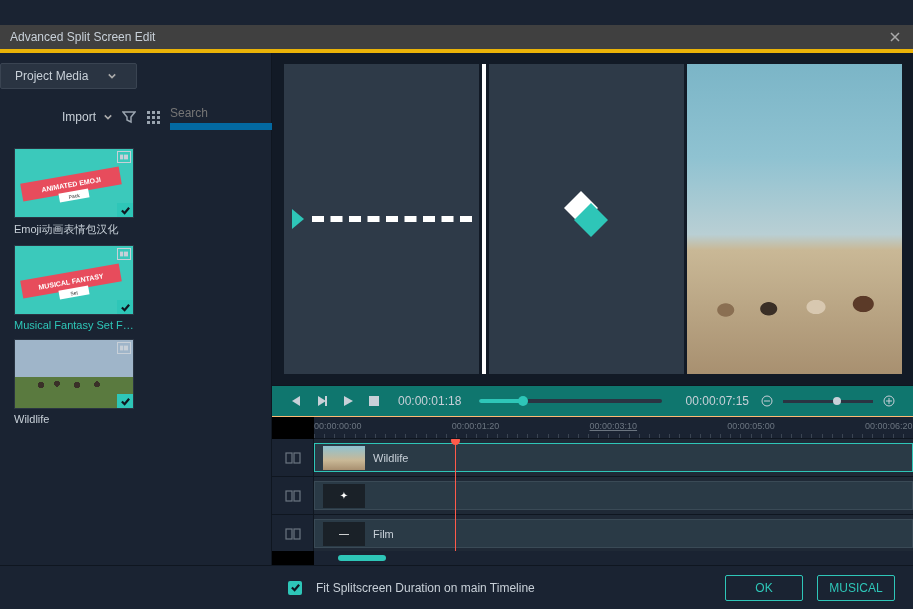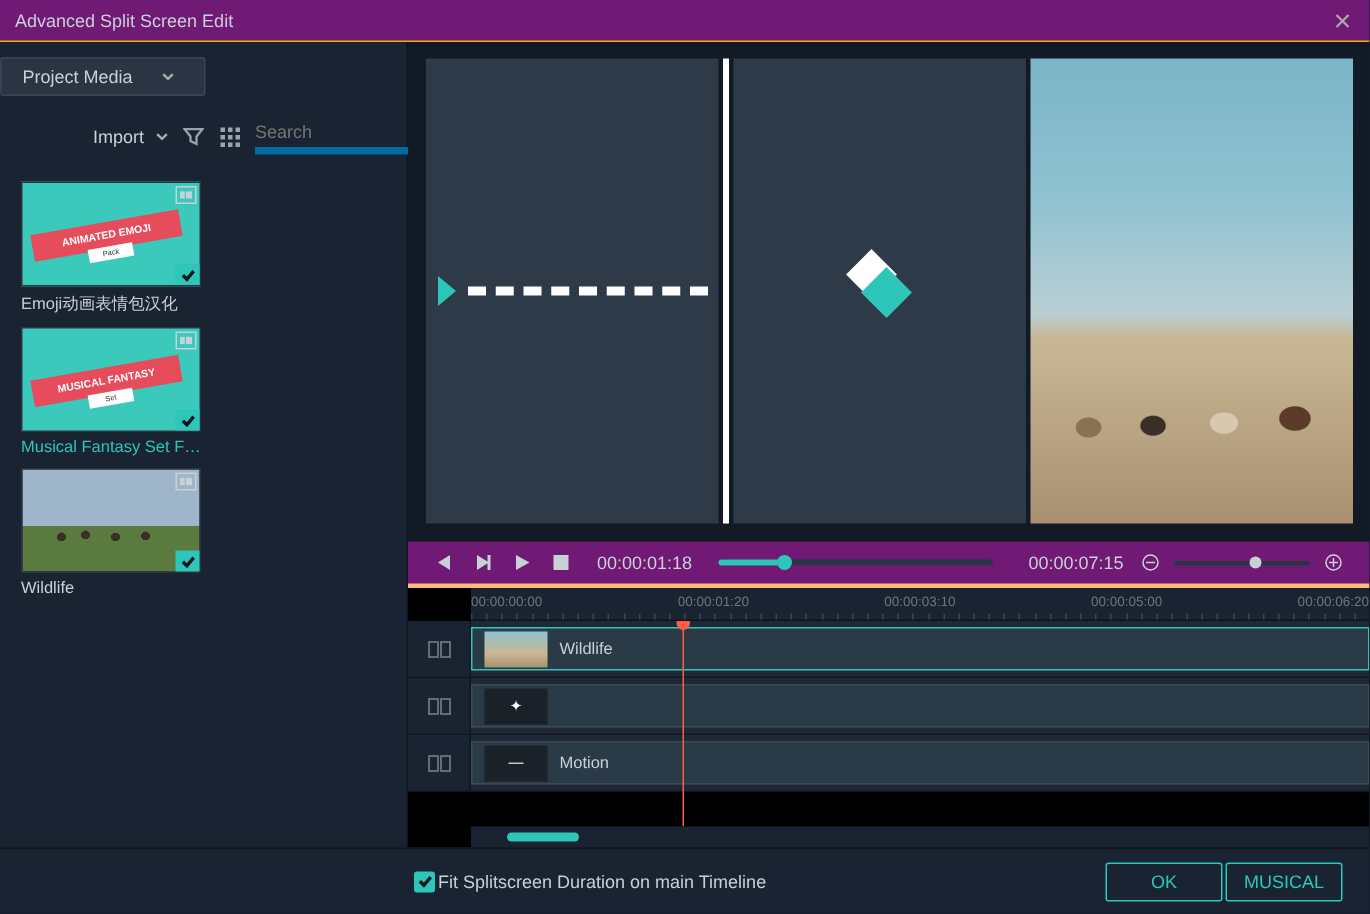--- a/index.html
+++ b/index.html
@@ -5,7 +5,7 @@
 * { margin: 0; padding: 0; box-sizing: border-box; font-family: "Segoe UI", Arial, sans-serif; }
 body { background: #1a2332; color: #c8d0d8; font-size: 12px; width: 913px; height: 609px; overflow: hidden; }
 .window { display: flex; flex-direction: column; height: 100%; background: #1a2332; }
-.titlebar { height: 28px; display: flex; align-items: center; justify-content: space-between; padding: 0 10px; background: #701a75; border-bottom: 1px solid #eab308; }
+.titlebar { height: 28px; display: flex; align-items: center; justify-content: space-between; padding: 0 10px; background: #404040; border-bottom: 4px solid #eab308; margin-top: 25px; }
 .close-x { width: 16px; height: 16px; cursor: pointer; color: #aaa; display:flex; align-items:center; justify-content:center; }
 .close-x svg { width:10px; height:10px; stroke:#aaa; stroke-width:1.5; }
 .body { flex: 1; display: flex; min-height: 0; }

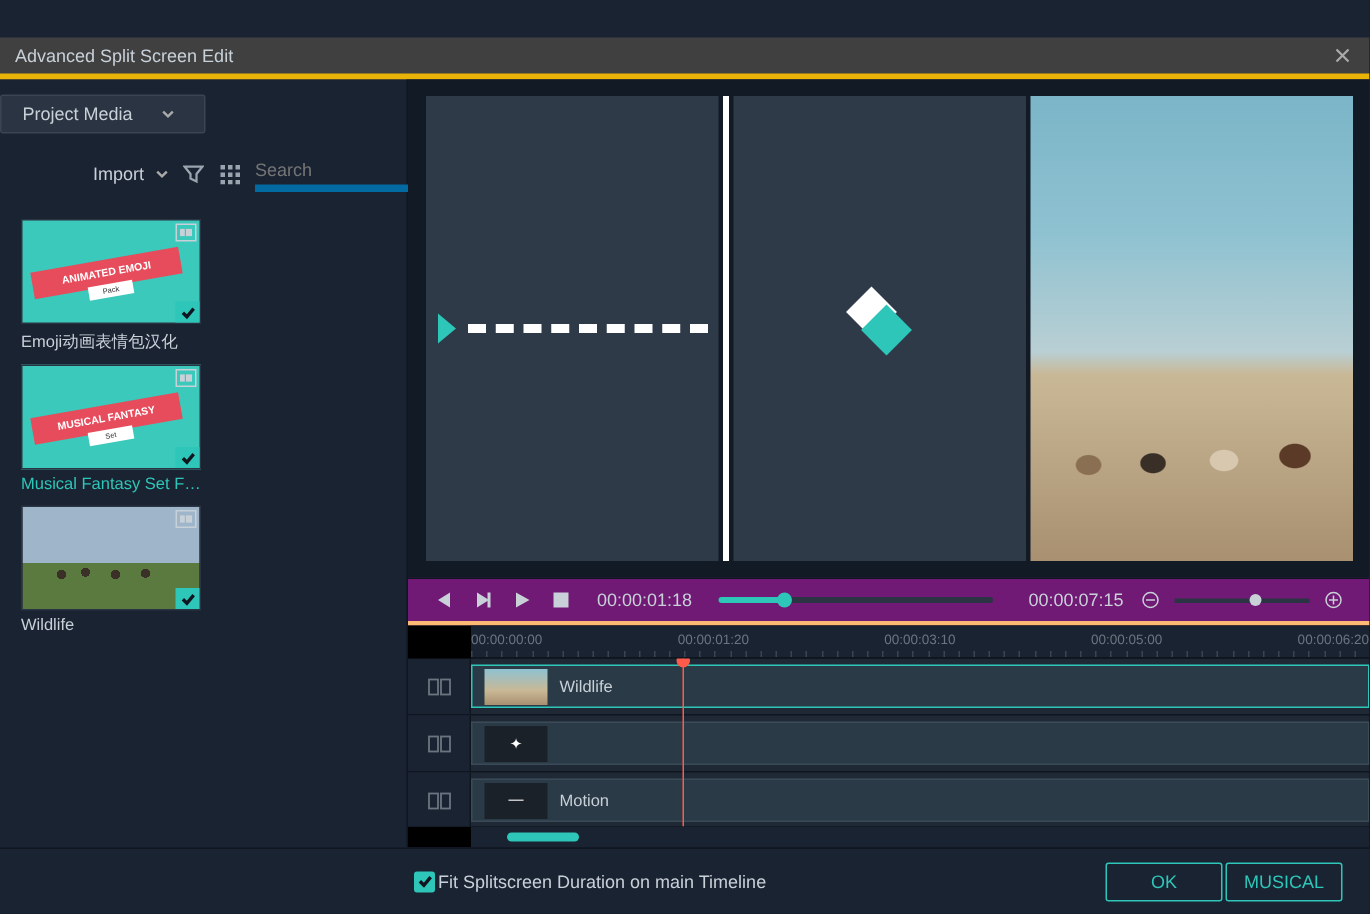--- a/index.html
+++ b/index.html
@@ -22,7 +22,7 @@
 .tbicon { width:16px; height:16px; display:flex; align-items:center; justify-content:center; cursor:pointer; }
 .tbicon svg { width:14px; height:14px; stroke:#9aa4af; fill:none; stroke-width:1.5; }
 .tbicon.grid svg rect { fill:#9aa4af; stroke:none; }
-.search { flex:1; display:flex; background:transparent; border-bottom:5px solid #0369a1; padding:2px 0; }
+.search { flex:1; display:flex; background:transparent; border-bottom:7px solid #0369a1; padding:2px 0; }
 .search input { flex:1; background:transparent; border:none; outline:none; color:#c8d0d8; font-size:12px; }
 .clips { padding: 10px 14px; display:flex; flex-direction:column; gap:8px; overflow:auto; }
 .clip { width: 120px; }

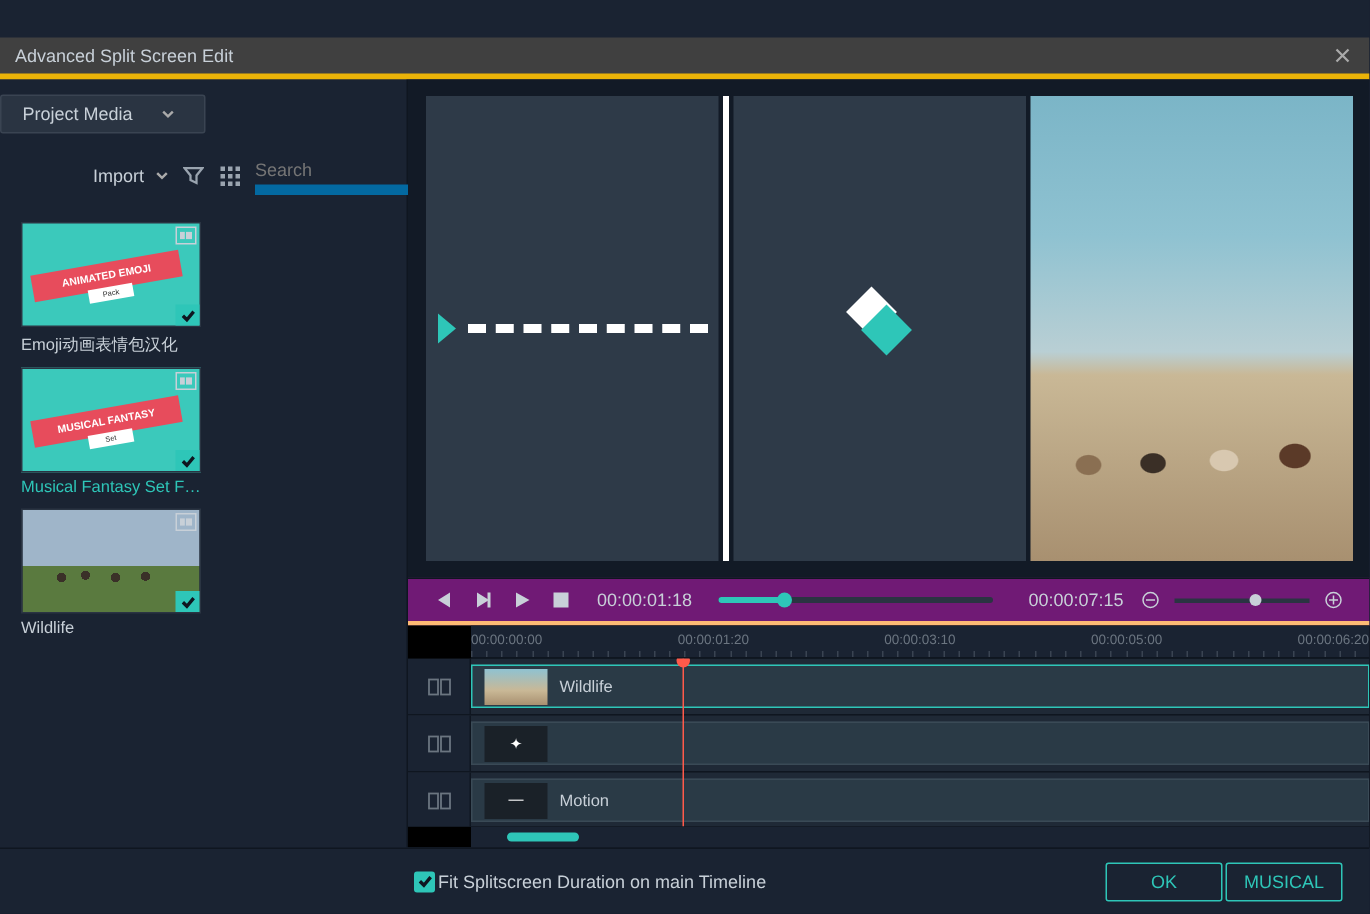--- a/index.html
+++ b/index.html
@@ -50,7 +50,7 @@
 .divider { width:4px; background:#fff; }
 .panel.right { width:215px; background: linear-gradient(to bottom, #7bb5c7 0%, #8fc2d1 30%, #b9cfd4 55%, #c9b896 60%, #a89070 100%); overflow:hidden; }
 .panel.right::after { content:""; position:absolute; bottom:40px; left:0; right:0; height:60px; background: radial-gradient(ellipse 18px 14px at 82% 50%, #5b3a28 0 10px, transparent 11px), radial-gradient(ellipse 16px 12px at 60% 55%, #d8c8b0 0 9px, transparent 10px), radial-gradient(ellipse 14px 11px at 38% 58%, #3a2f26 0 8px, transparent 9px), radial-gradient(ellipse 14px 11px at 18% 60%, #8a6f52 0 8px, transparent 9px); }
-.transport { height:32px; background:#701a75; display:flex; align-items:center; gap:10px; padding:0 16px; border-top:1px solid #0f1620; border-bottom:3px solid #fdba74; }
+.transport { height:32px; background:#0f766e; display:flex; align-items:center; gap:10px; padding:0 16px; border-top:1px solid #0f1620; border-bottom:1px solid #fdba74; }
 .ticon { width:16px; height:16px; display:flex; align-items:center; justify-content:center; cursor:pointer; }
 .ticon svg { width:12px; height:12px; fill:#c8d0d8; }
 .timecode { font-size:12px; color:#c8d0d8; margin-left:6px; }

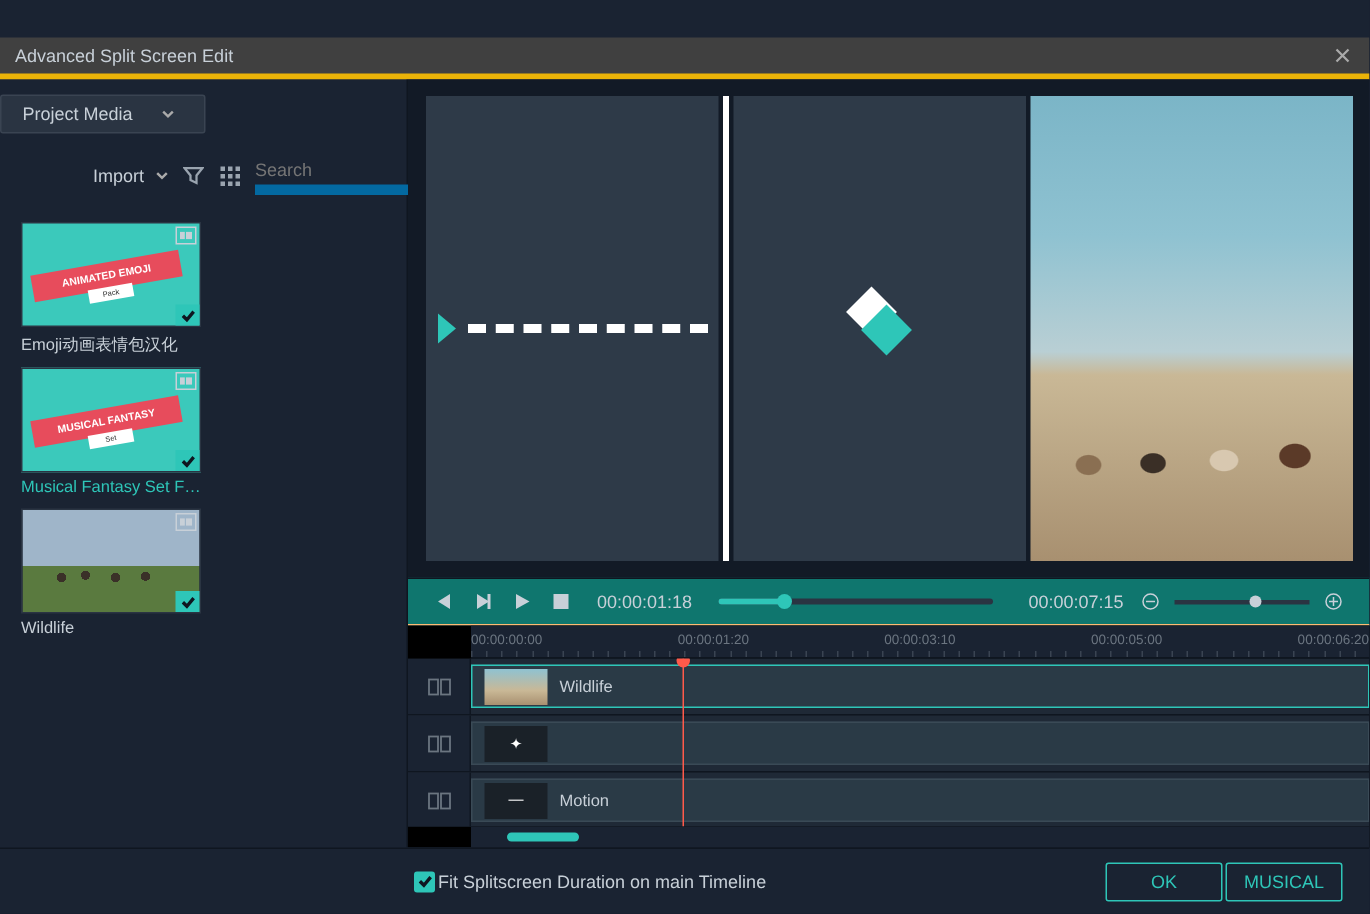--- a/index.html
+++ b/index.html
@@ -267,7 +267,7 @@
         <div class="ruler" id="ruler">
             <span class="tick" style="left: 0%;">00:00:00:00</span>
             <span class="tick" style="left: 23%;">00:00:01:20</span>
-            <span class="tick" style="left: 46%;">00:00:03:10</span>
+            <span class="tick" style="left: 46%; text-decoration: underline;">00:00:03:10</span>
             <span class="tick" style="left: 69%;">00:00:05:00</span>
             <span class="tick" style="left: 92%;">00:00:06:20</span>
             <div class="minor" style="left: 0%;"></div>

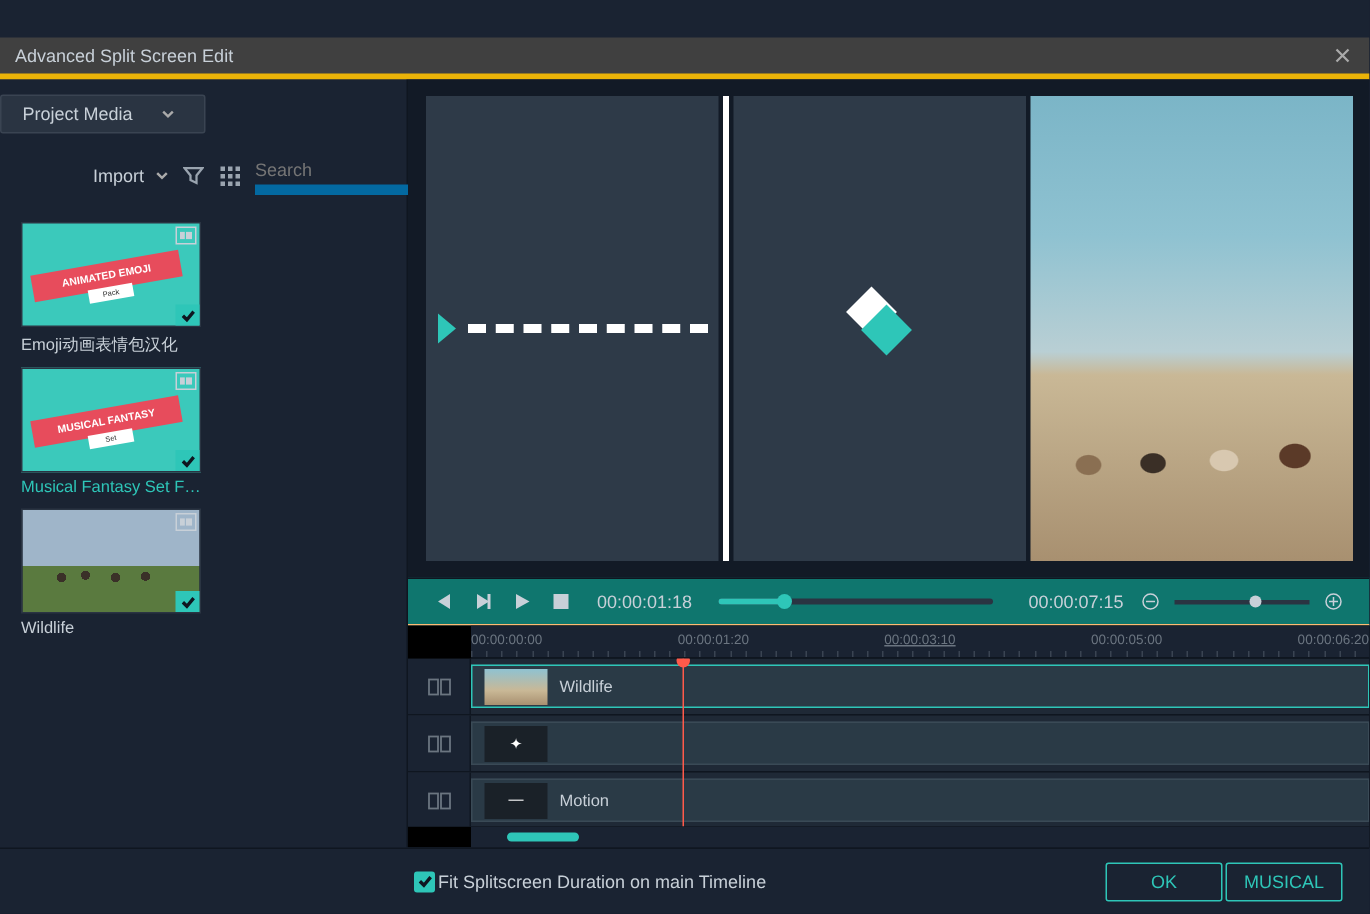--- a/index.html
+++ b/index.html
@@ -369,7 +369,7 @@
               <div class="track-body">
                 <div class="clip-block" style="left: 0%; width: 100%;">
                   <div class="clip-thumb dark">—</div>
-                  <span class="clip-name">Motion</span>
+                  <span class="clip-name">Film</span>
                 </div>
               </div>
             </div>

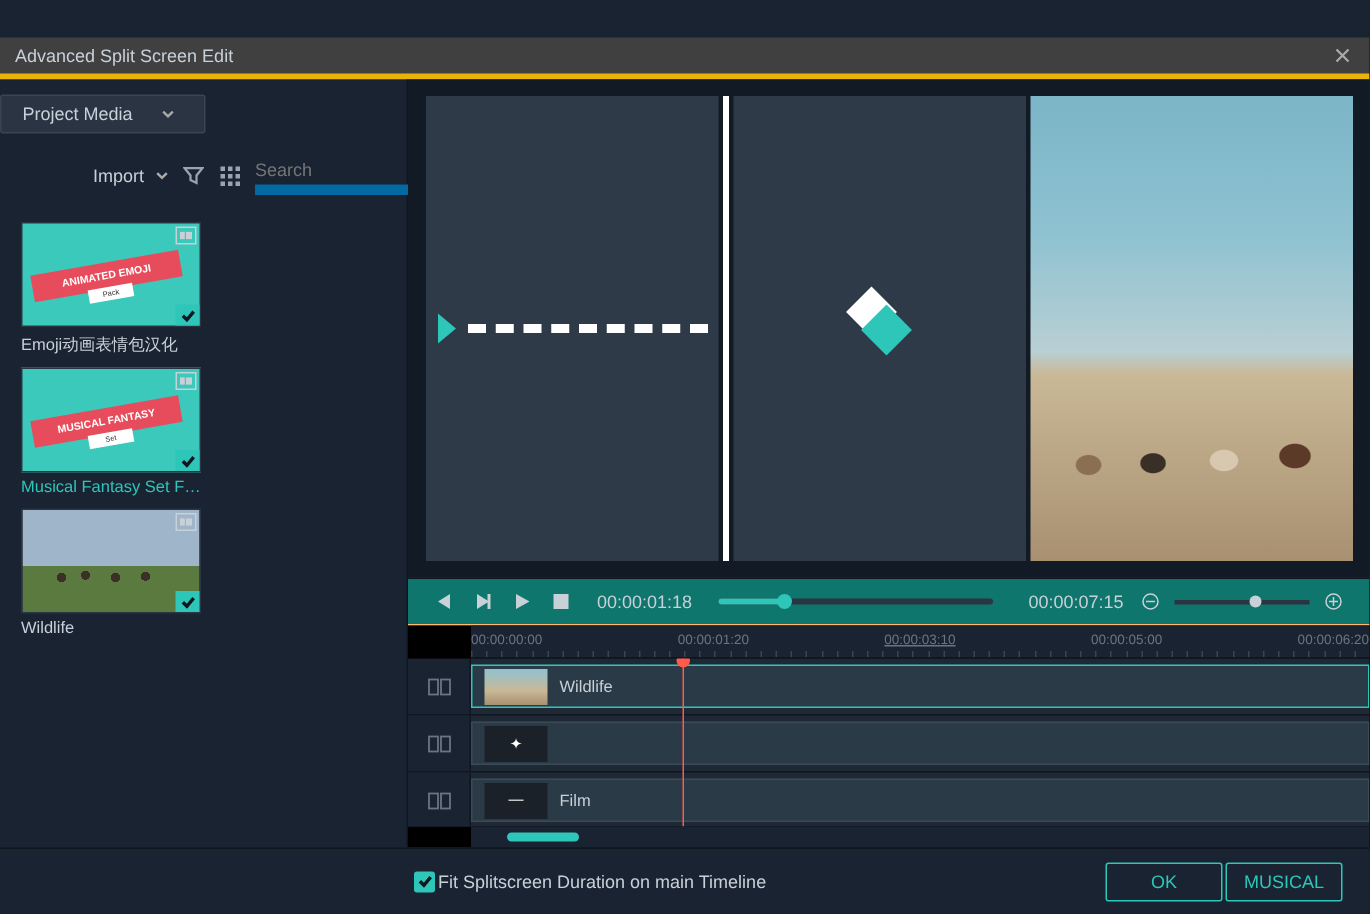--- a/index.html
+++ b/index.html
@@ -79,7 +79,7 @@
 .clip-name { font-size:11px; color:#c8d0d8; white-space:nowrap; }
 .hscroll { height:14px; background:#1a2332; position:relative; margin-left:42px; }
 .hscroll .thumb-bar { position:absolute; top:4px; height:6px; background:#2ec6b8; border-radius:3px; }
-.footer { height:44px; background:#1a2332; border-top:1px solid #0f1620; display:flex; align-items:center; padding:0 18px; gap:2px; }
+.footer { height:44px; background:#1a2332; border-top:1px solid #0f1620; display:flex; align-items:center; padding:0 18px; gap:14px; }
 .spacer { flex:1; }
 .checkbox { width:14px; height:14px; background:#2ec6b8; border-radius:2px; display:flex; align-items:center; justify-content:center; cursor:pointer; }
 .checkbox svg { width:9px; height:9px; stroke:#0f1620; stroke-width:2.5; fill:none; }

